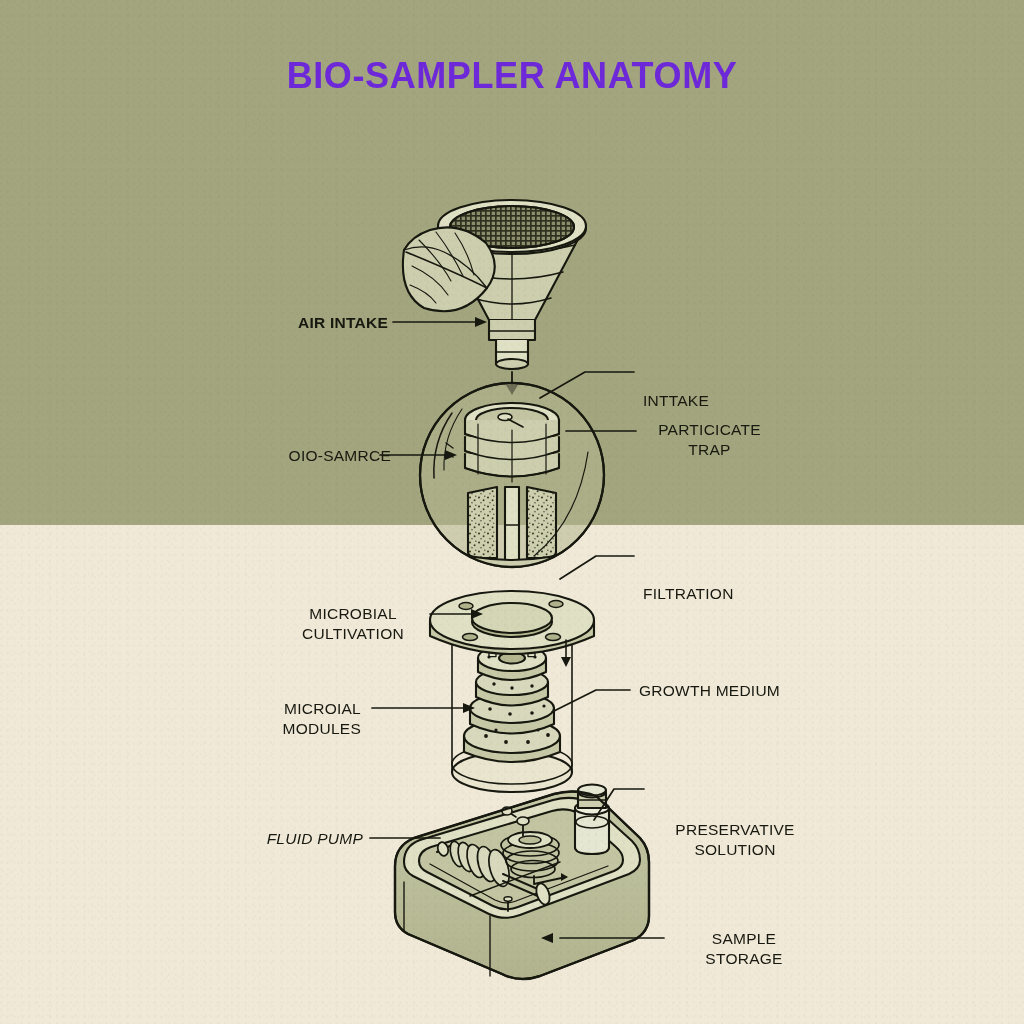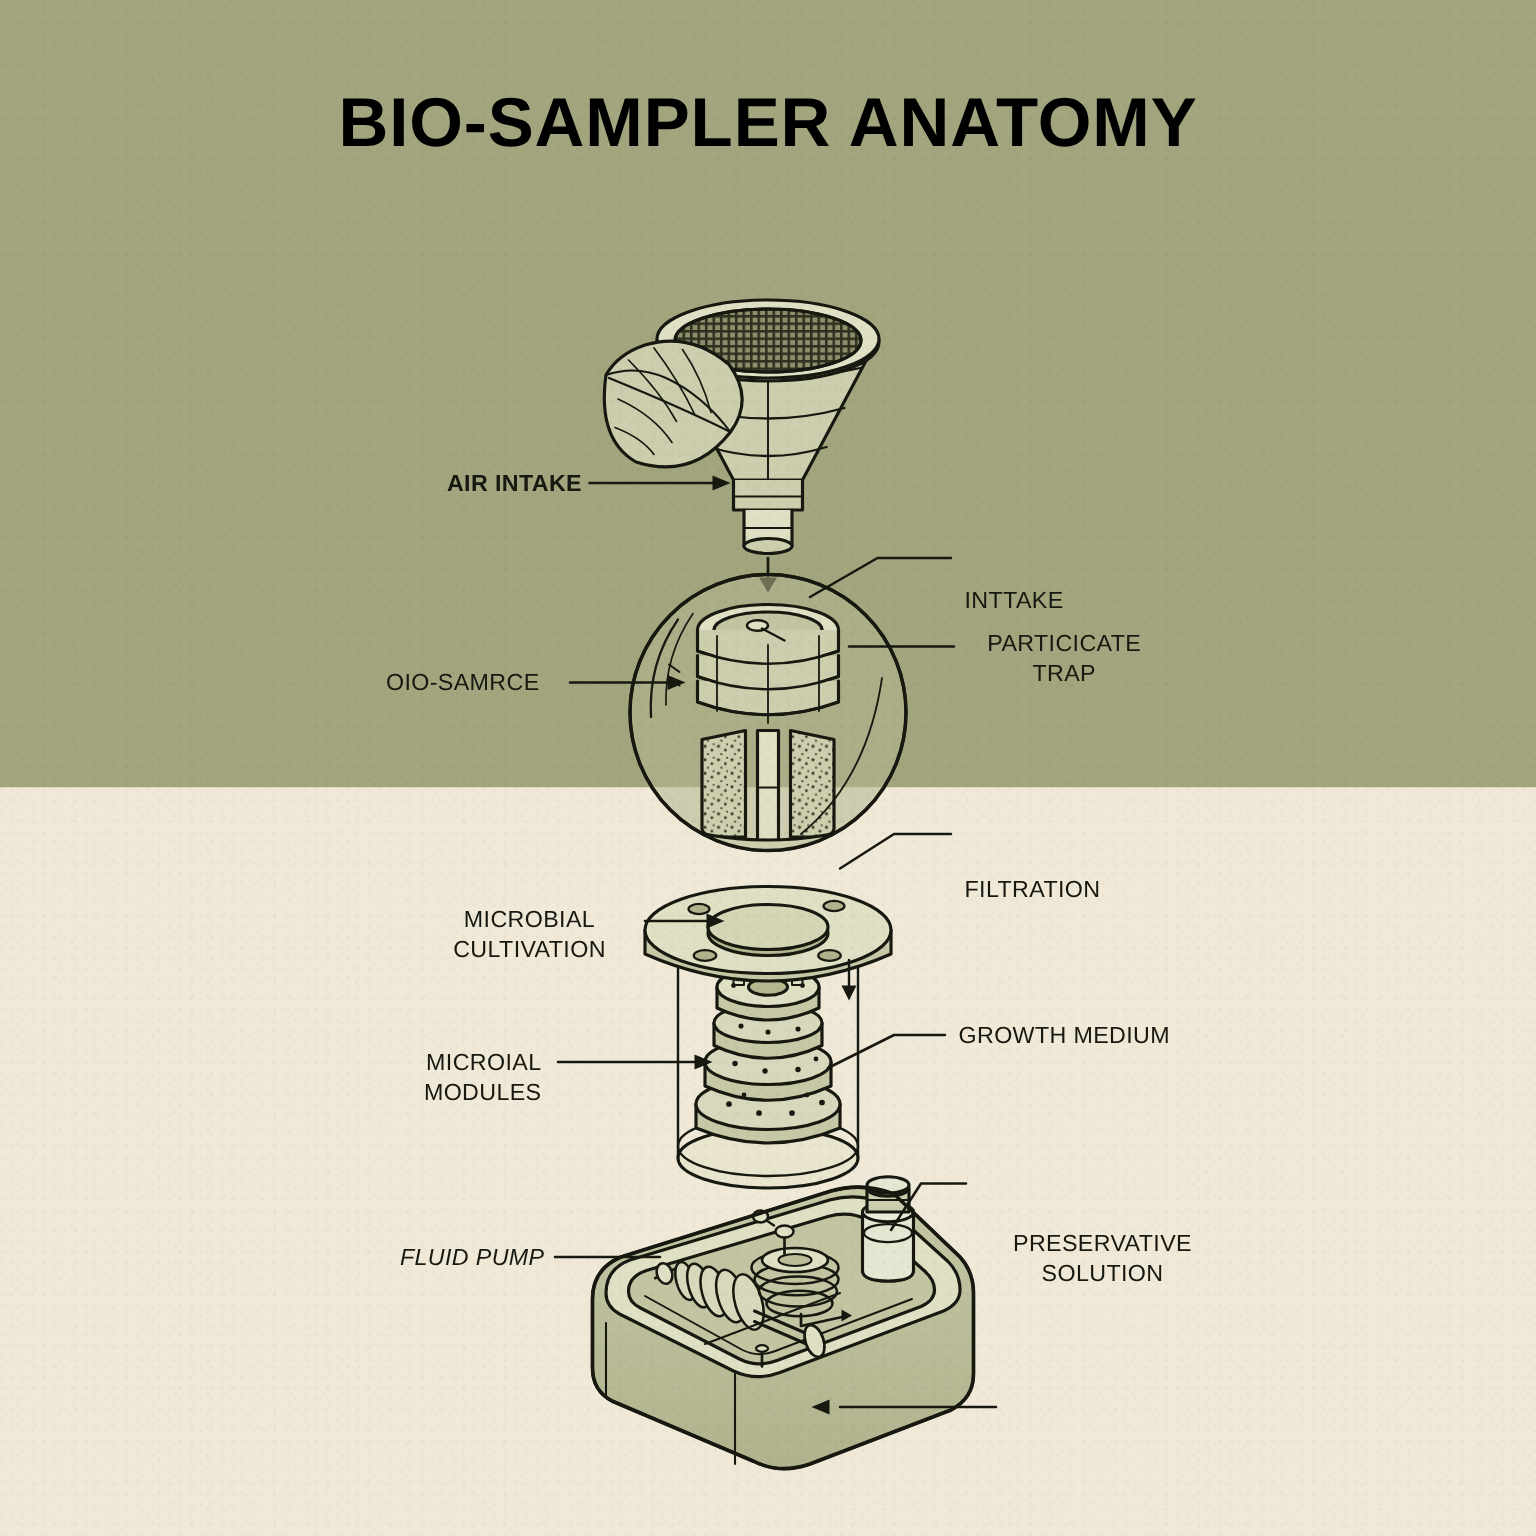--- a/index.html
+++ b/index.html
@@ -29,7 +29,7 @@
 
   #titleblock{position:absolute;left:0;top:56px;width:1024px;text-align:center;}
   #titleblock .t1{
-    font-size:46px;font-weight:bold;letter-spacing:.6px;color:#000000;
+    font-size:36px;font-weight:bold;letter-spacing:.6px;color:#6d28d9;
     line-height:1.1;
   }
   #titleblock .t2{

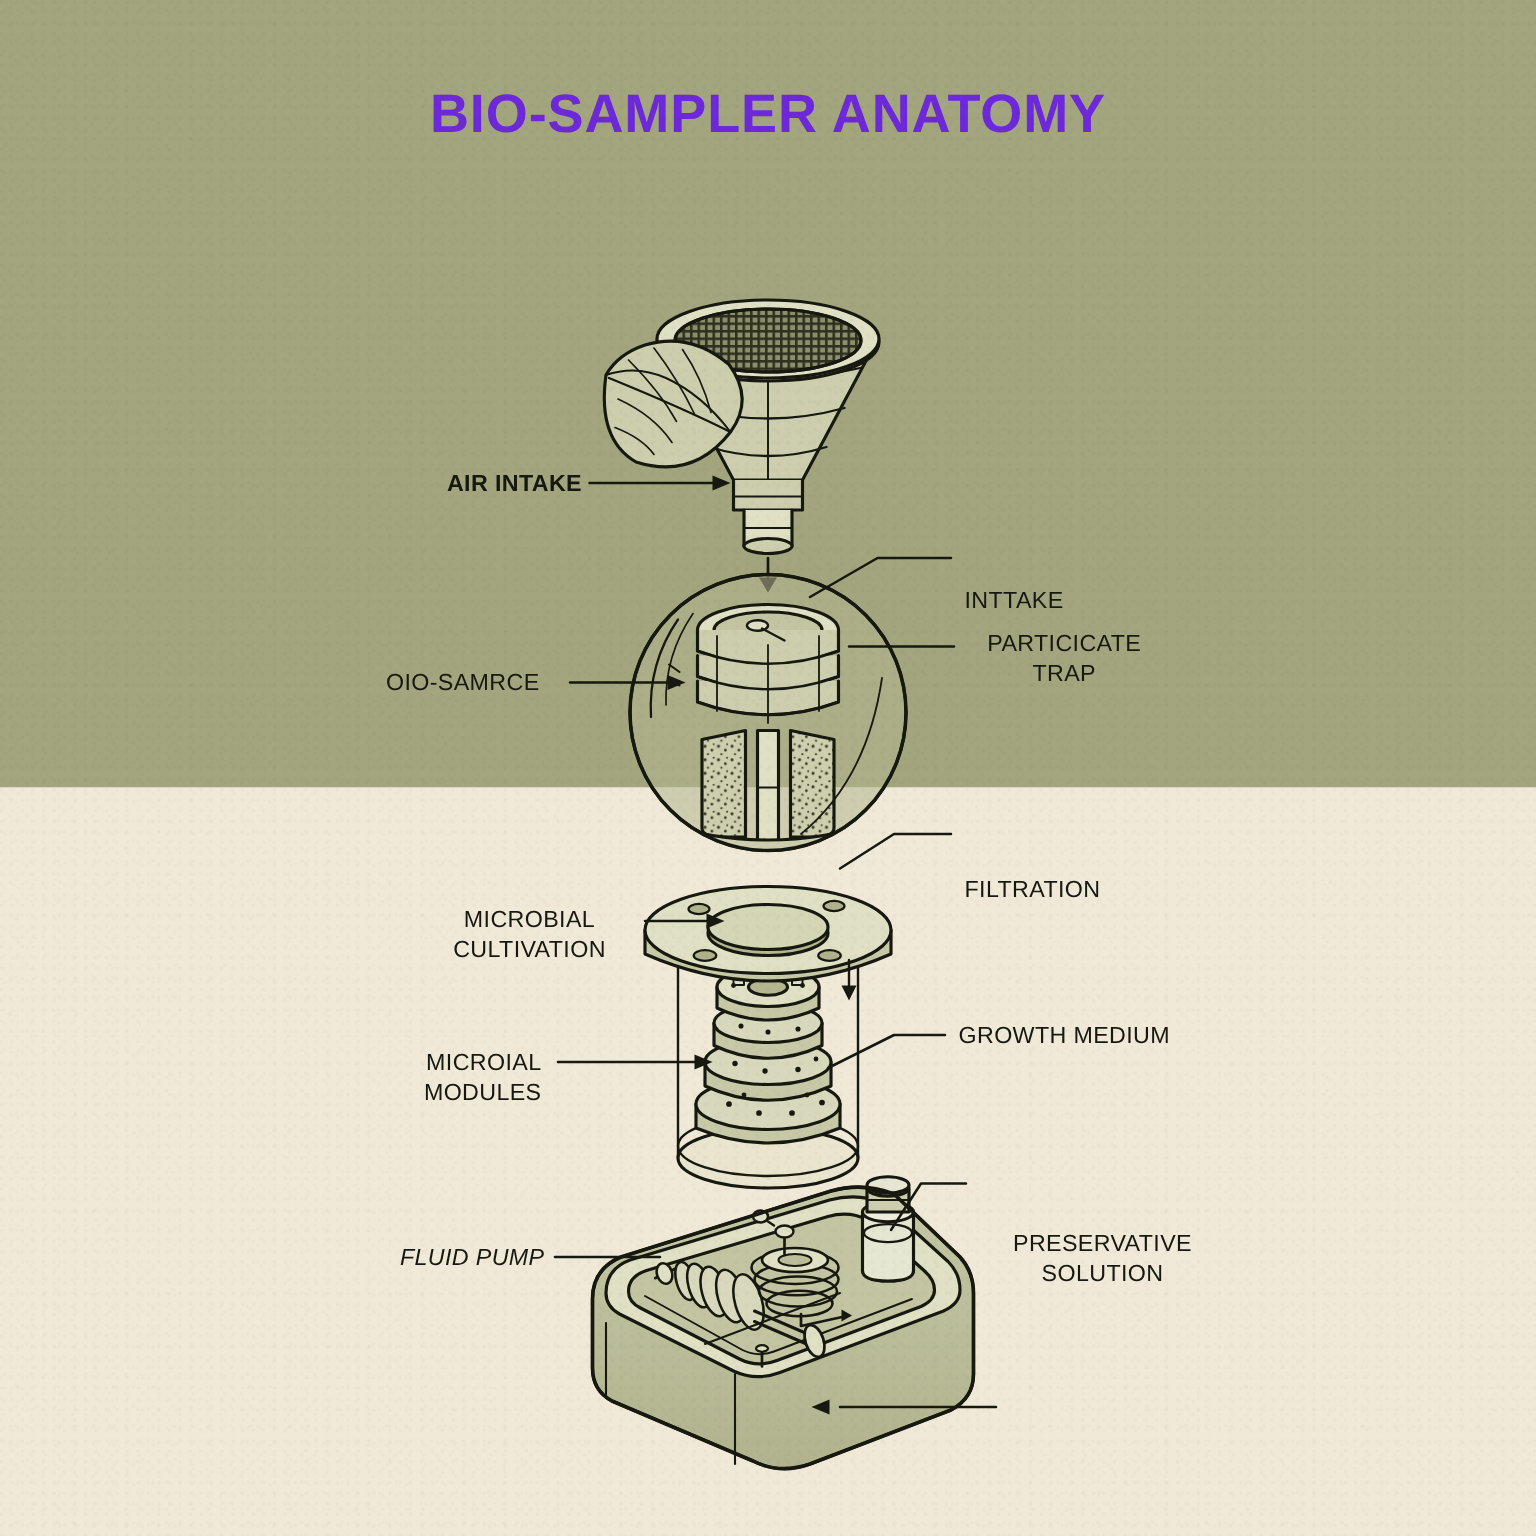--- a/index.html
+++ b/index.html
@@ -346,7 +346,7 @@
 
   <div class="lbl l" style="left:238px;top:313px;width:150px;font-weight:bold;">AIR INTAKE</div>
 
-  <div class="lbl l" style="left:236px;top:446px;width:145px;text-align:center;">OIO-SAMRCE</div>
+  <div class="lbl l" style="left:246px;top:446px;width:145px;">OIO-SAMRCE</div>
 
   <div class="lbl r" style="left:643px;top:364px;width:170px;margin-top:27px;">INTTAKE</div>
 

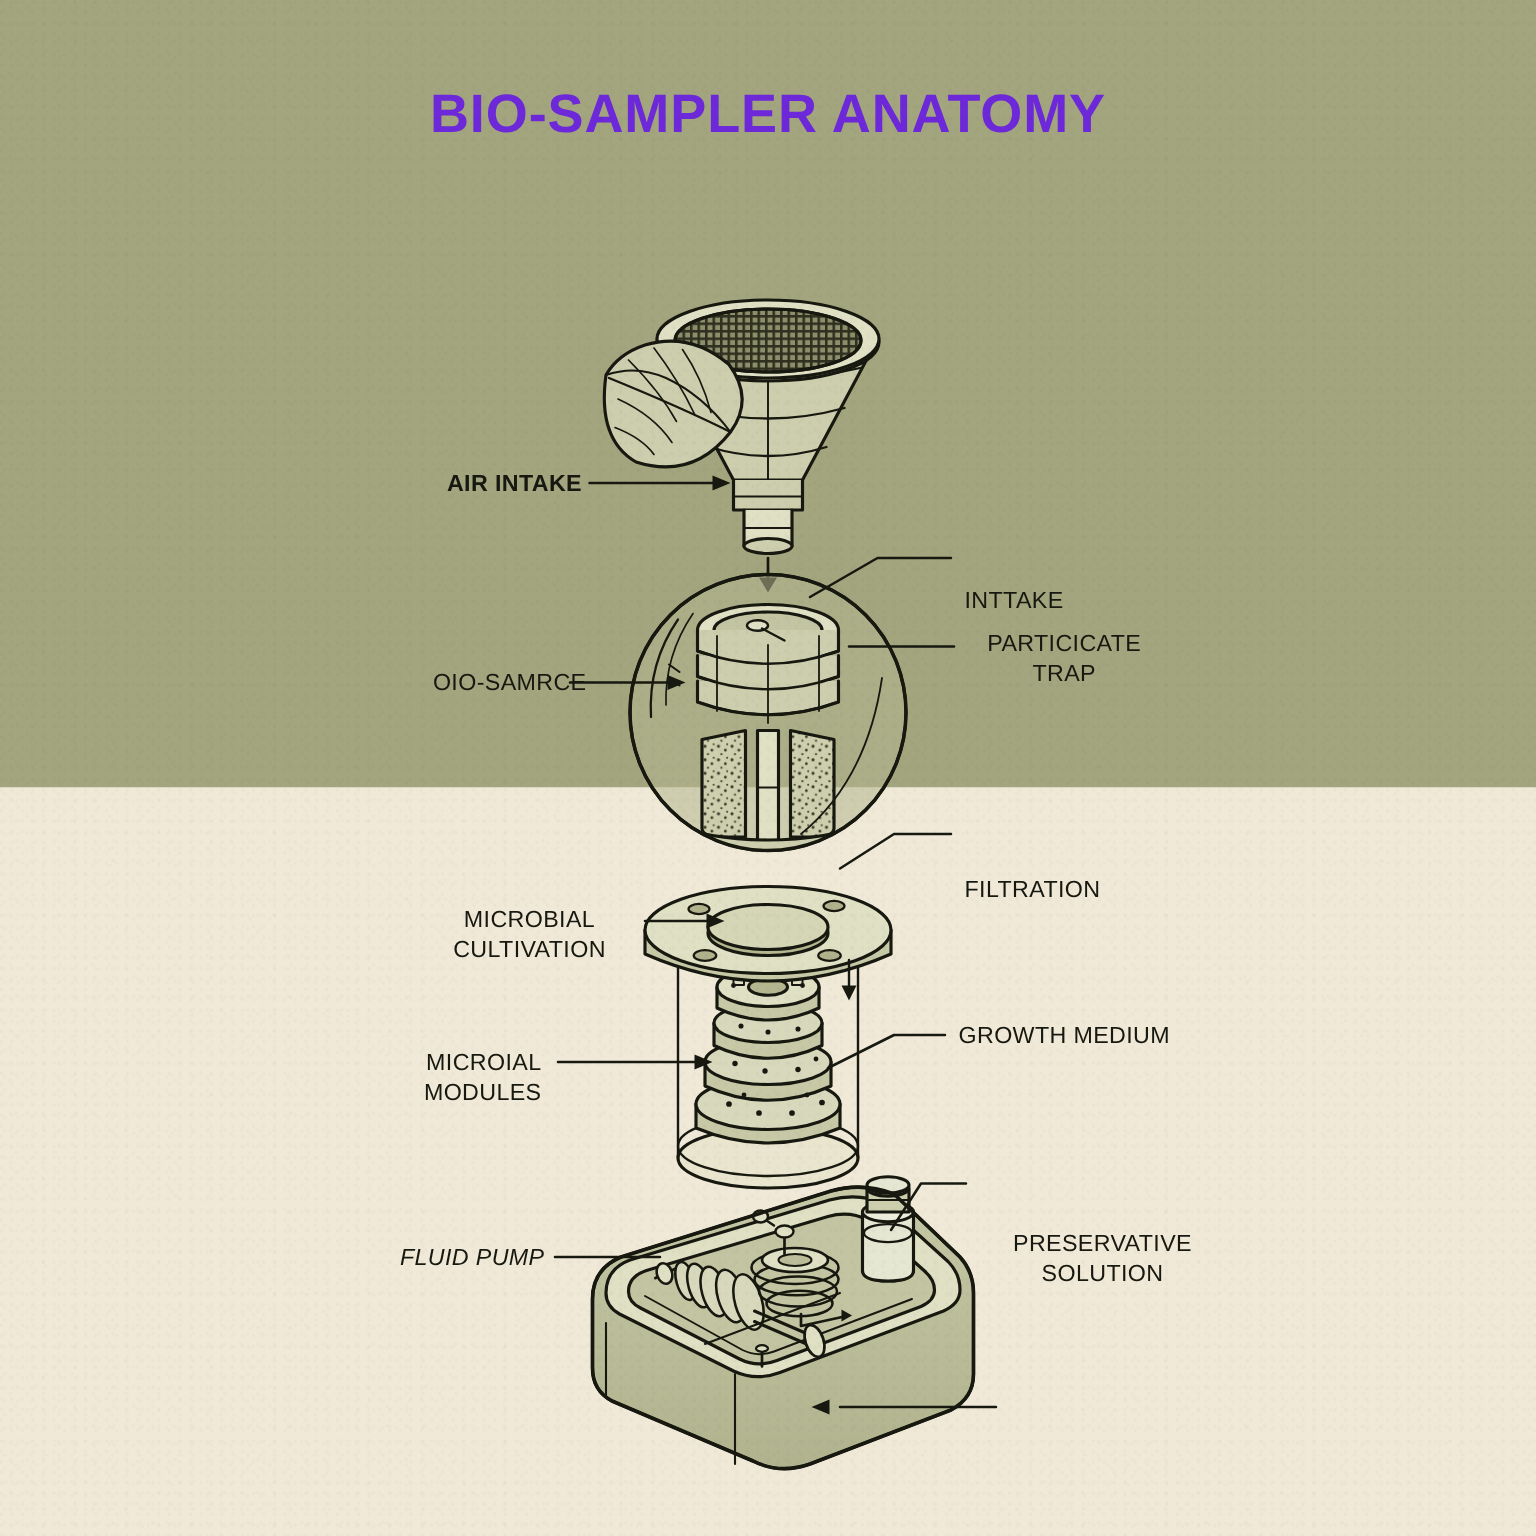--- a/index.html
+++ b/index.html
@@ -368,6 +368,8 @@
 
   <div class="lbl l" style="left:215px;top:829px;width:148px;font-style:italic;">FLUID PUMP</div>
 
+  <div class="lbl c" style="left:669px;top:929px;width:150px;">SAMPLE
+STORAGE</div>
 
   <div class="grain"></div>
 </div>

